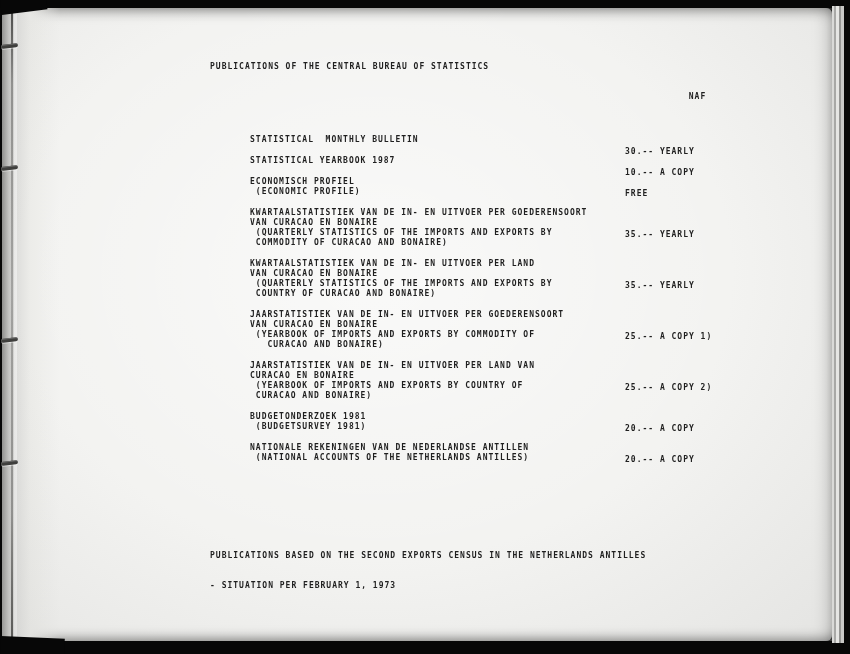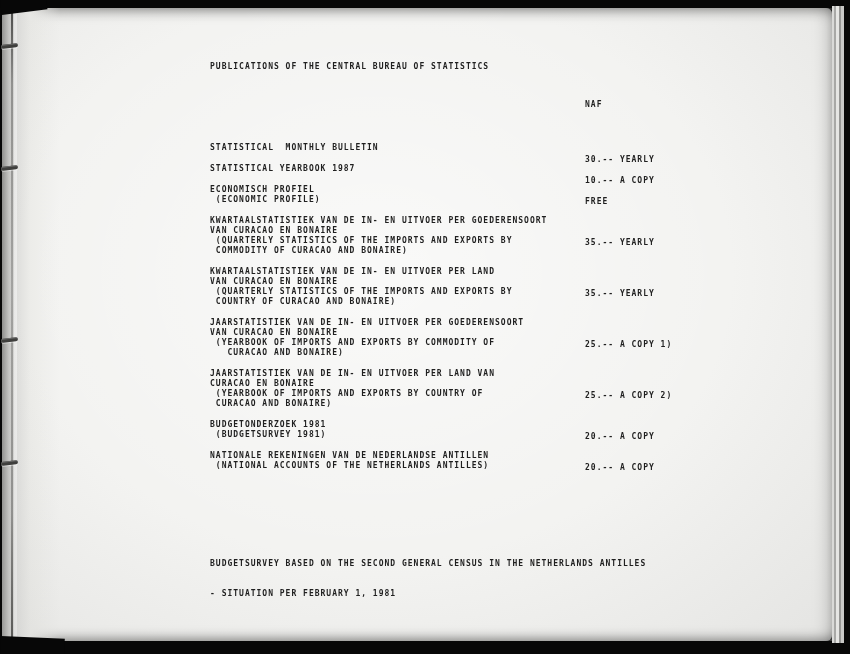--- a/index.html
+++ b/index.html
@@ -44,7 +44,7 @@
   }
   .line{position:relative;height:10px;}
   .price{position:absolute;left:375px;top:12px;white-space:pre;}
-  .naf{margin-top:8px;margin-left:375px;}
+  .naf{margin-left:375px;text-align:center;}
   .pub-list{margin-top:3px;}
   .entry{margin-bottom:11px;}
   .census-heading{margin-top:7px;}

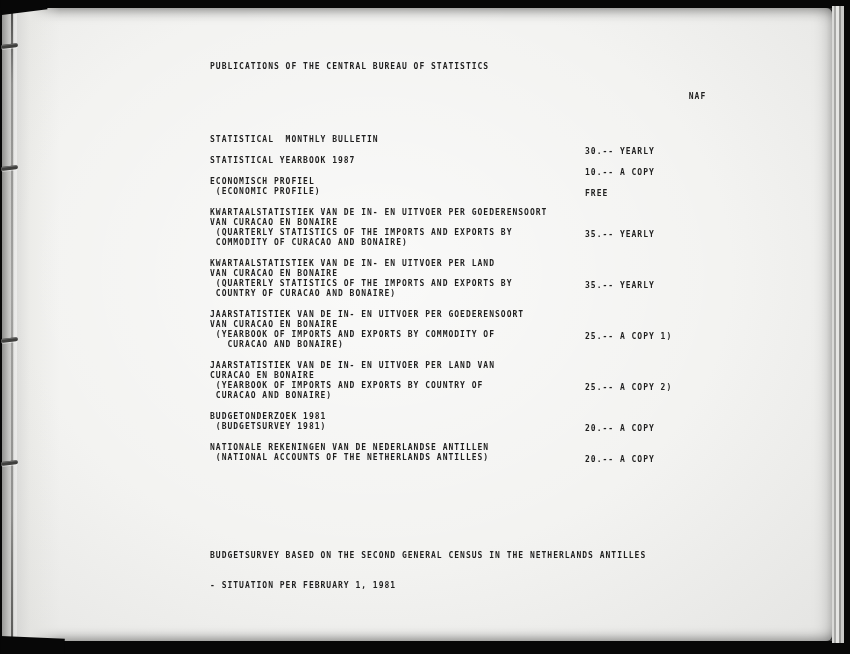--- a/index.html
+++ b/index.html
@@ -46,7 +46,7 @@
   .price{position:absolute;left:375px;top:12px;white-space:pre;}
   .naf{margin-left:375px;text-align:center;}
   .pub-list{margin-top:3px;}
-  .entry{margin-bottom:11px;}
+  .entry{margin-bottom:11px;margin-left:40px;}
   .census-heading{margin-top:7px;}
   .serie-block{margin-top:12px;}
   

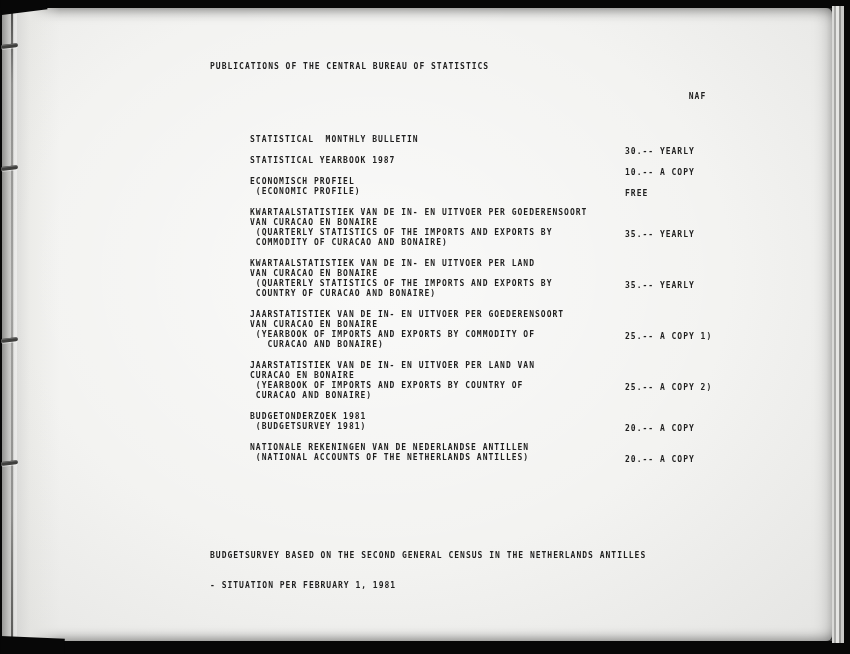--- a/index.html
+++ b/index.html
@@ -132,7 +132,7 @@
 
     <div class="census-section">
       <div class="census-heading">
-        <div class="line">BUDGETSURVEY BASED ON THE SECOND GENERAL CENSUS IN THE NETHERLANDS ANTILLES</div>
+        <div class="line">PUBLICATIONS BASED ON THE SECOND EXPORTS CENSUS IN THE NETHERLANDS ANTILLES</div>
         <div class="line">- SITUATION PER FEBRUARY 1, 1981</div>
       </div>
       <div class="serie-block">

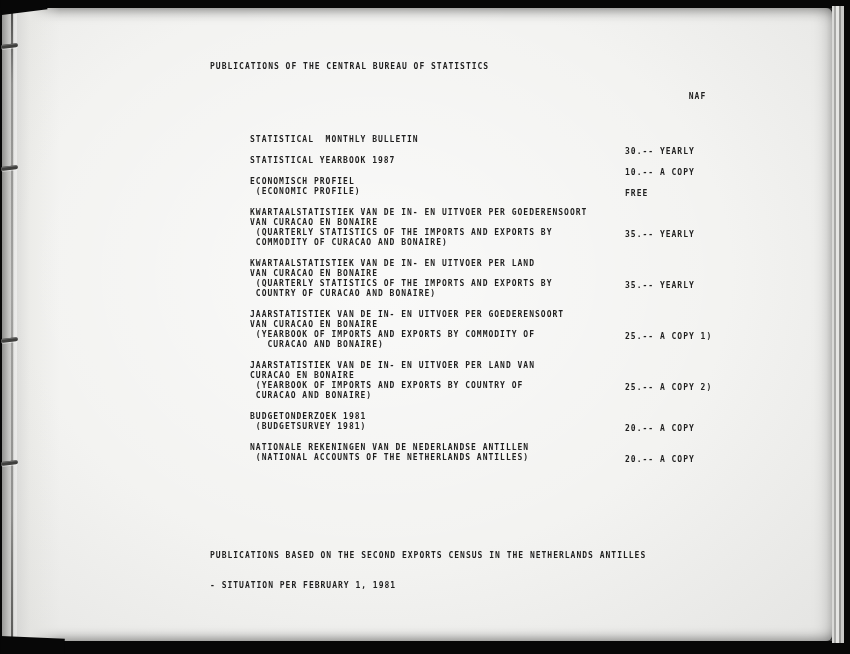--- a/index.html
+++ b/index.html
@@ -133,7 +133,7 @@
     <div class="census-section">
       <div class="census-heading">
         <div class="line">PUBLICATIONS BASED ON THE SECOND EXPORTS CENSUS IN THE NETHERLANDS ANTILLES</div>
-        <div class="line">- SITUATION PER FEBRUARY 1, 1981</div>
+        <div class="line">- SITUATION PER FEBRUARY 1, 1973</div>
       </div>
       <div class="serie-block">
         

